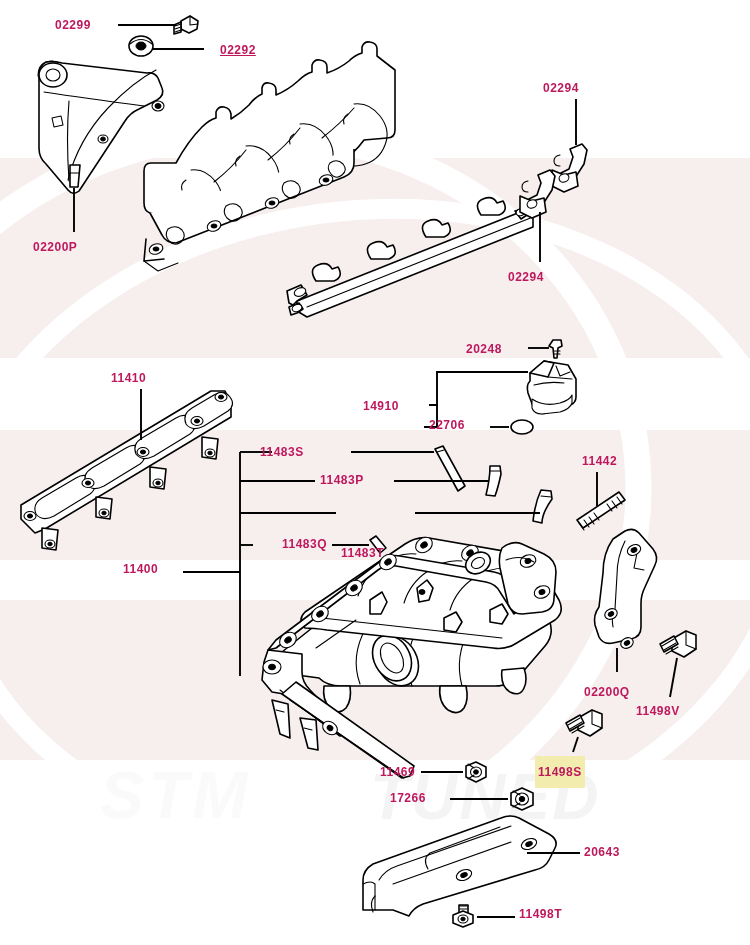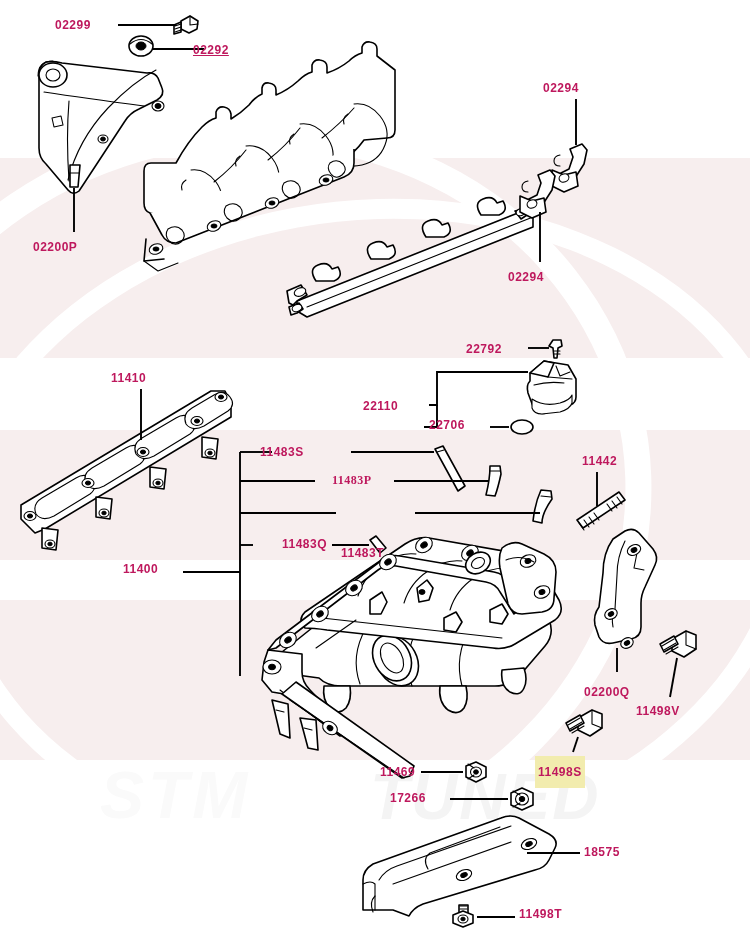--- a/index.html
+++ b/index.html
@@ -527,7 +527,7 @@
   </svg>
 
   <div class="lbl" style="left:55px;  top:19px;">02299</div>
-  <div class="lbl" style="left:193px; top:44px;text-decoration:underline;">02292</div>
+  <div class="lbl" style="left:220px; top:44px;text-decoration:underline;">02292</div>
   <div class="lbl" style="left:33px;  top:241px;">02200P</div>
   <div class="lbl" style="left:543px; top:82px;">02294</div>
   <div class="lbl" style="left:508px; top:271px;">02294</div>

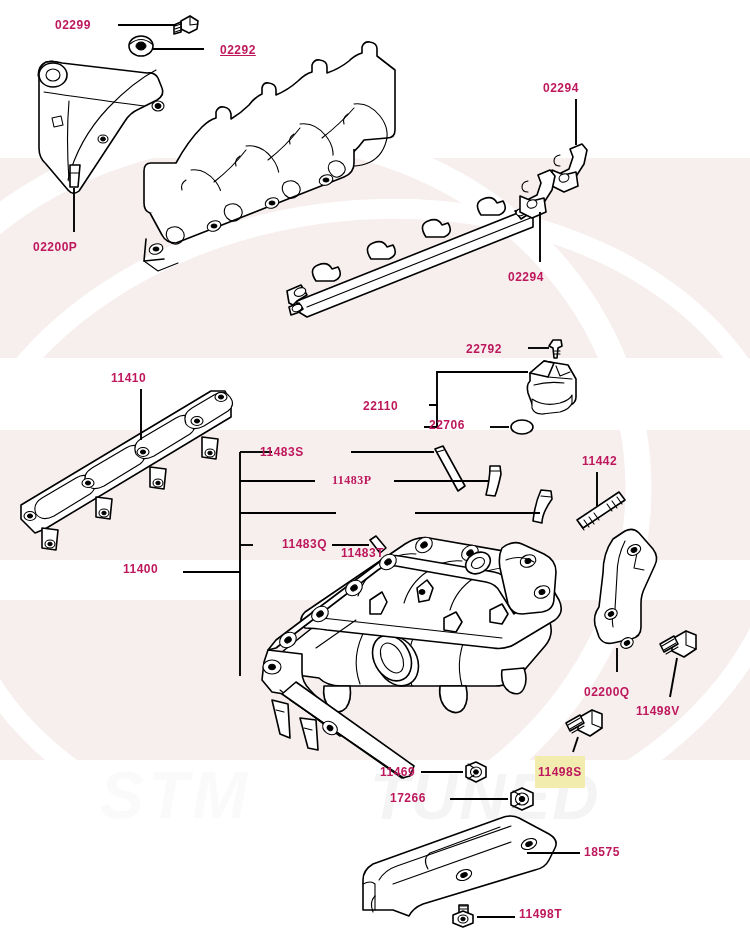--- a/index.html
+++ b/index.html
@@ -531,7 +531,7 @@
   <div class="lbl" style="left:33px;  top:241px;">02200P</div>
   <div class="lbl" style="left:543px; top:82px;">02294</div>
   <div class="lbl" style="left:508px; top:271px;">02294</div>
-  <div class="lbl" style="left:466px; top:343px;">22792</div>
+  <div class="lbl" style="left:466px; top:343px;">20248</div>
   <div class="lbl" style="left:363px; top:400px;">22110</div>
   <div class="lbl" style="left:429px; top:419px;">22706</div>
   <div class="lbl" style="left:111px; top:372px;">11410</div>

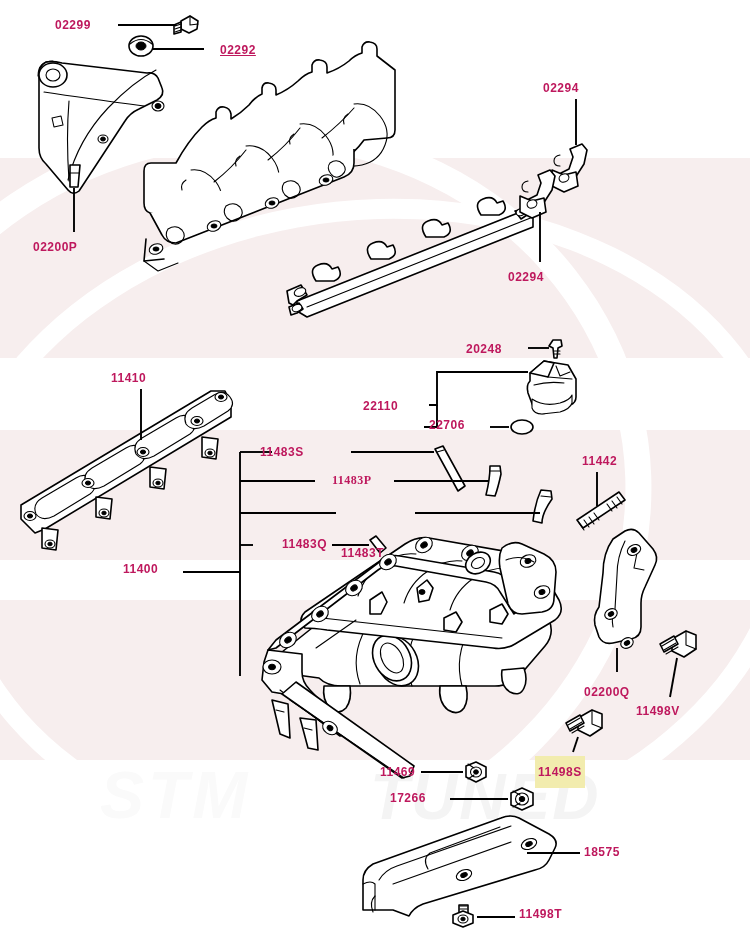--- a/index.html
+++ b/index.html
@@ -532,7 +532,7 @@
   <div class="lbl" style="left:543px; top:82px;">02294</div>
   <div class="lbl" style="left:508px; top:271px;">02294</div>
   <div class="lbl" style="left:466px; top:343px;">20248</div>
-  <div class="lbl" style="left:363px; top:400px;">22110</div>
+  <div class="lbl" style="left:363px; top:400px;">14910</div>
   <div class="lbl" style="left:429px; top:419px;">22706</div>
   <div class="lbl" style="left:111px; top:372px;">11410</div>
   <div class="lbl" style="left:260px; top:446px;">11483S</div>

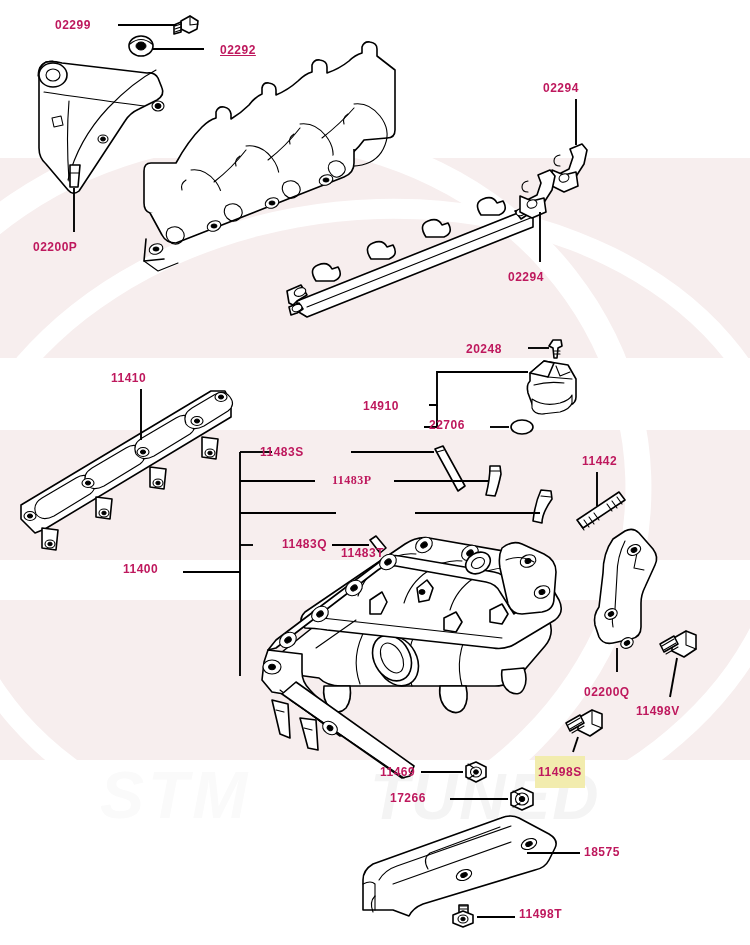--- a/index.html
+++ b/index.html
@@ -536,7 +536,7 @@
   <div class="lbl" style="left:429px; top:419px;">22706</div>
   <div class="lbl" style="left:111px; top:372px;">11410</div>
   <div class="lbl" style="left:260px; top:446px;">11483S</div>
-  <div class="lbl" style="left:332px; top:474px;font-family:Liberation Serif, serif;">11483P</div>
+  <div class="lbl" style="left:320px; top:474px;">11483P</div>
   <div class="lbl" style="left:341px; top:530px;margin-top:17px;">11483T</div>
   <div class="lbl" style="left:258px; top:538px;margin-left:24px;">11483Q</div>
   <div class="lbl" style="left:123px; top:563px;">11400</div>

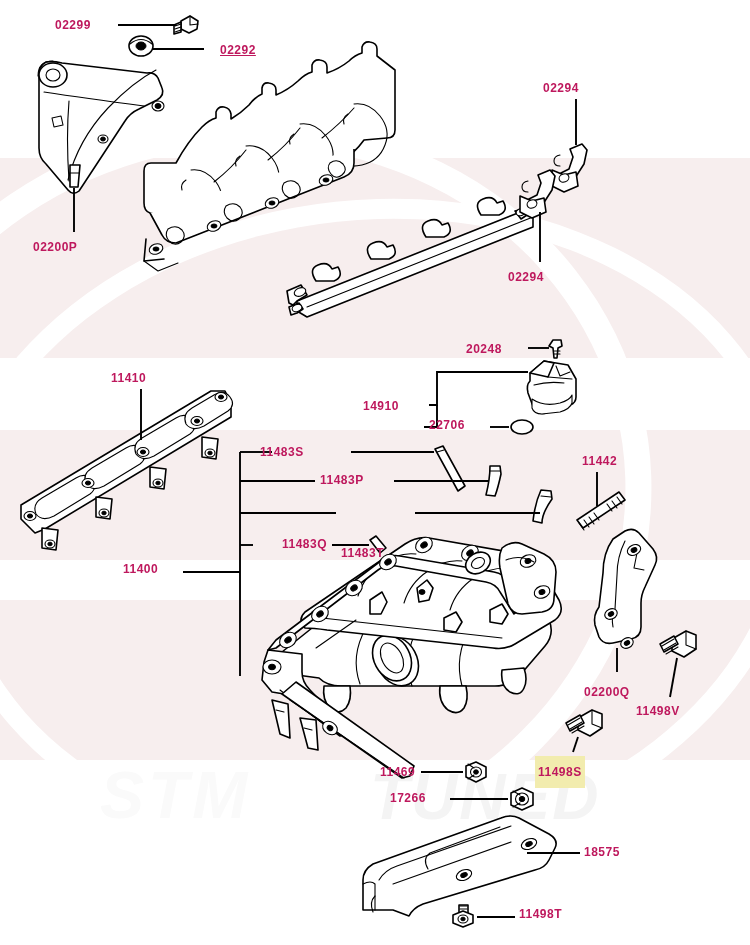--- a/index.html
+++ b/index.html
@@ -546,7 +546,7 @@
   <div class="lbl hl" style="left:535px; top:756px;">11498S</div>
   <div class="lbl" style="left:361px; top:766px;margin-left:19px;">11469</div>
   <div class="lbl" style="left:390px; top:792px;">17266</div>
-  <div class="lbl" style="left:584px; top:846px;">18575</div>
+  <div class="lbl" style="left:584px; top:846px;">20643</div>
   <div class="lbl" style="left:519px; top:908px;">11498T</div>
 
 </div>

